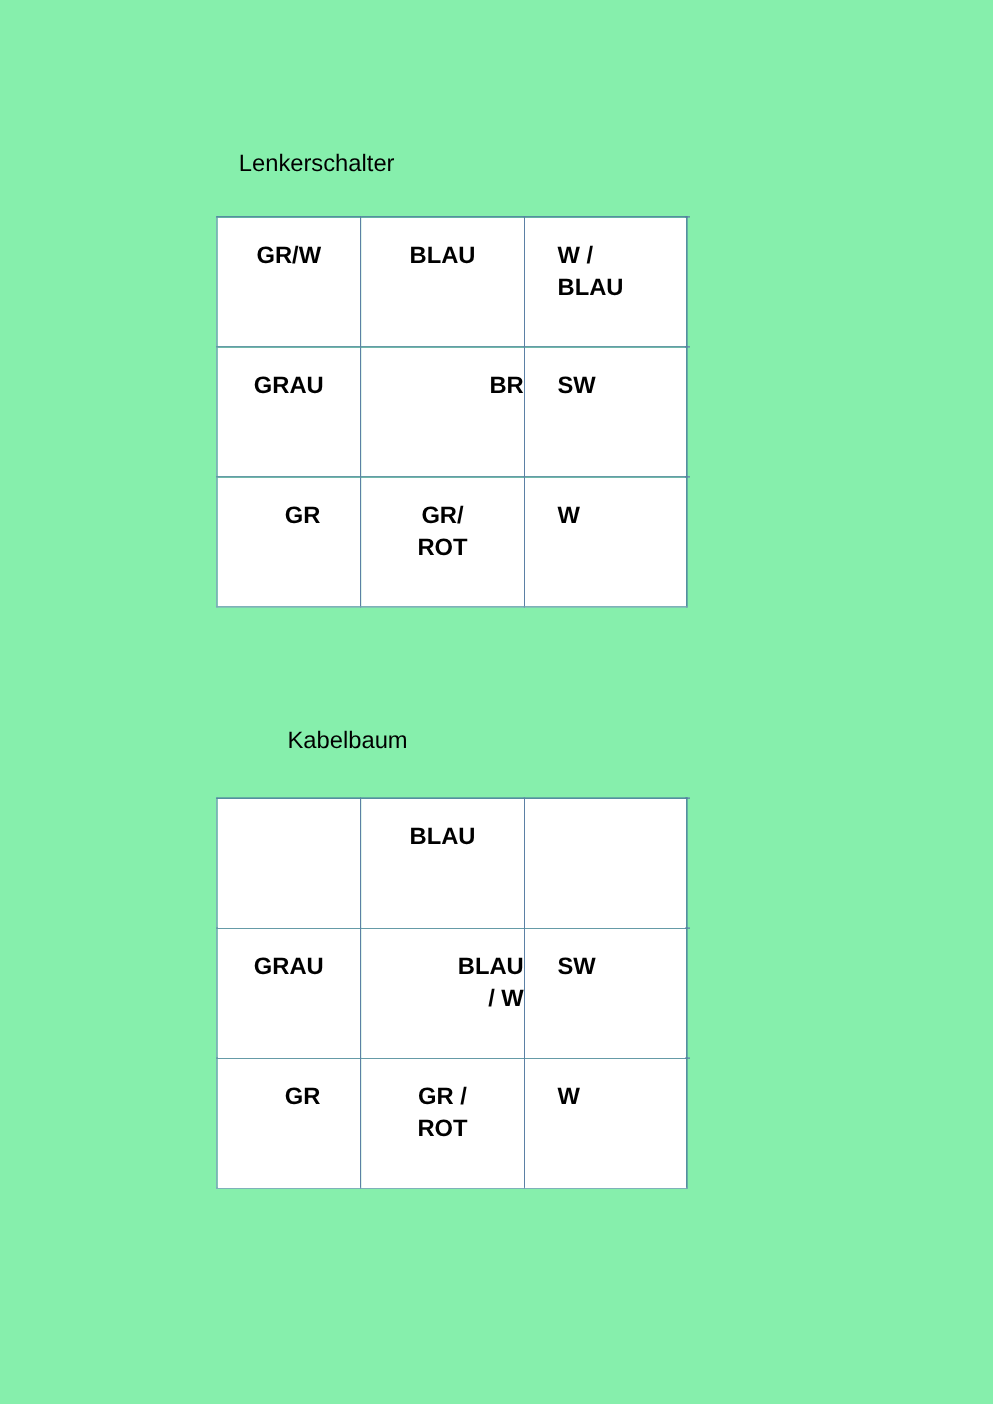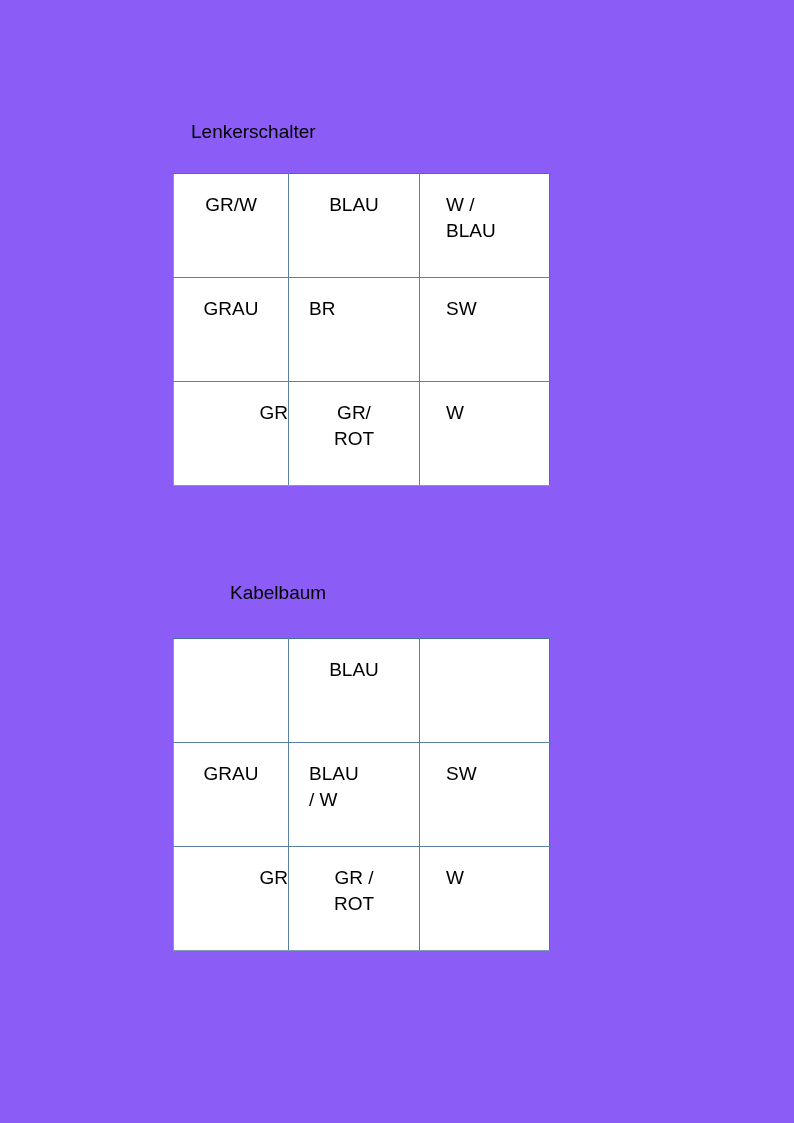--- a/index.html
+++ b/index.html
@@ -19,7 +19,7 @@
   .page {
     position: absolute;
     inset: 0;
-    background: #8b5cf6;
+    background: #86efac;
   }
 
   

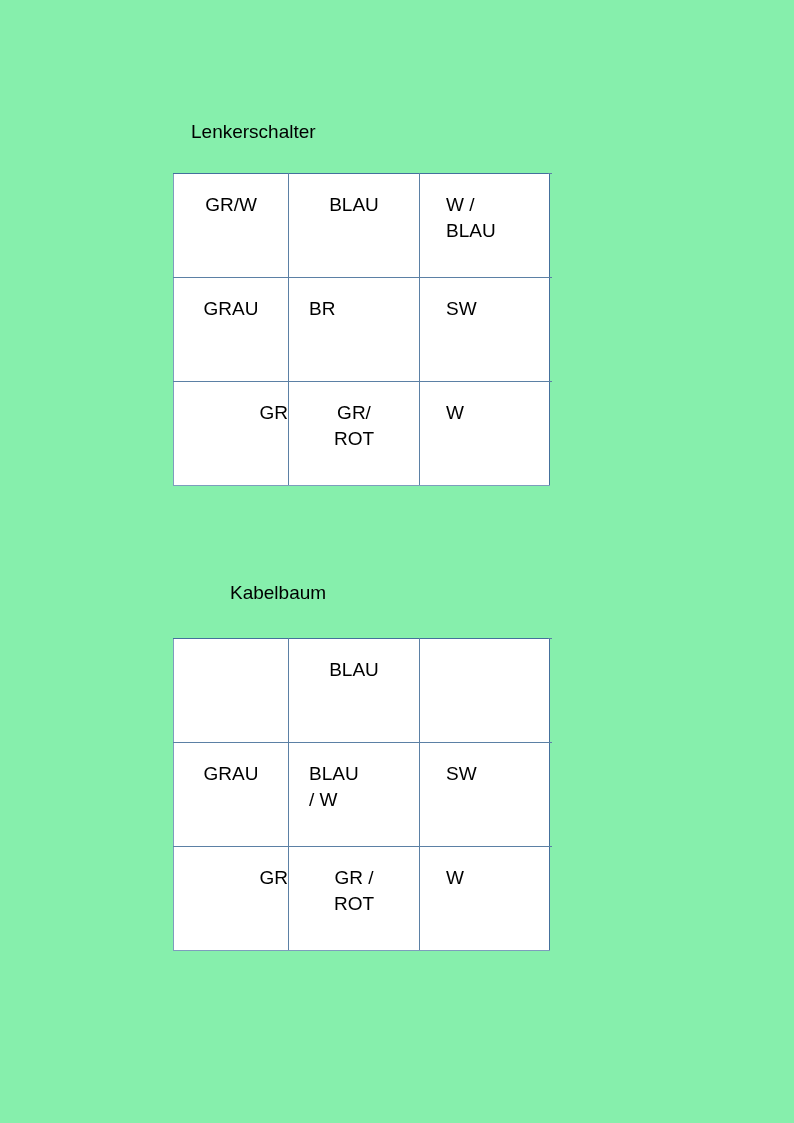--- a/index.html
+++ b/index.html
@@ -55,6 +55,7 @@
     height: 103px;
     position: relative;
     background: #ffffff;
+    font-weight: bold;
   }
   
   .wire-table {

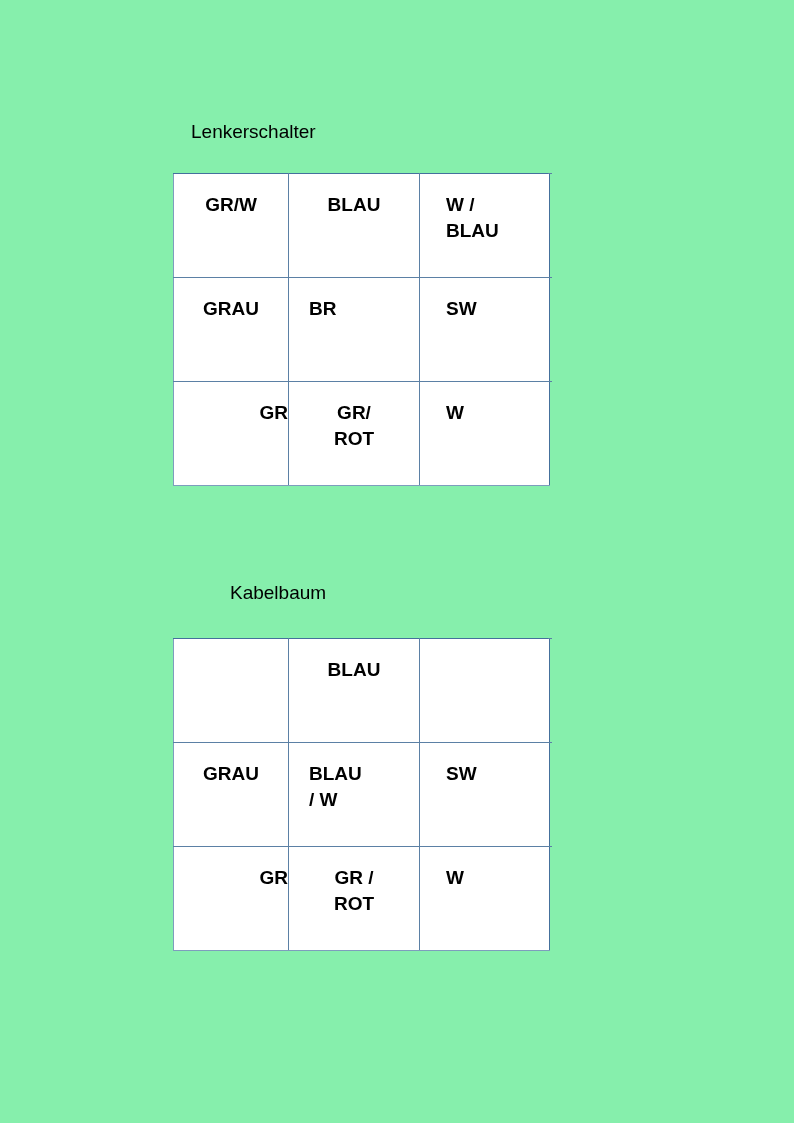--- a/index.html
+++ b/index.html
@@ -84,7 +84,7 @@
     white-space: pre-line;
   }
   .al-center { text-align: center; }
-  .al-left   { text-align: left; padding-left: 20px; }
+  .al-left   { text-align: right; padding-left: 20px; }
   .al-left-sm{ text-align: right; padding-left: 22px; }
   .al-indent { text-align: left; padding-left: 26px; }
   .is-empty  { min-height: 1px; }

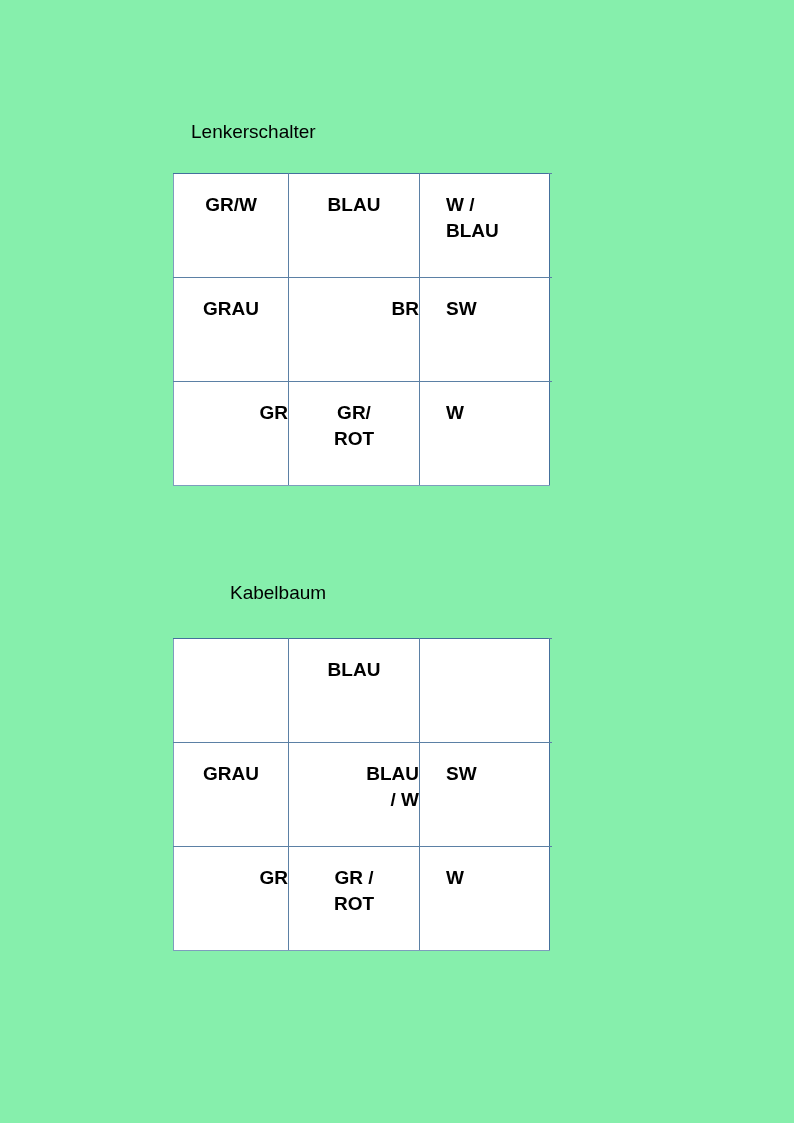--- a/index.html
+++ b/index.html
@@ -85,7 +85,7 @@
   }
   .al-center { text-align: center; }
   .al-left   { text-align: right; padding-left: 20px; }
-  .al-left-sm{ text-align: right; padding-left: 22px; }
+  .al-left-sm{ text-align: center; padding-left: 22px; }
   .al-indent { text-align: left; padding-left: 26px; }
   .is-empty  { min-height: 1px; }
 </style>

